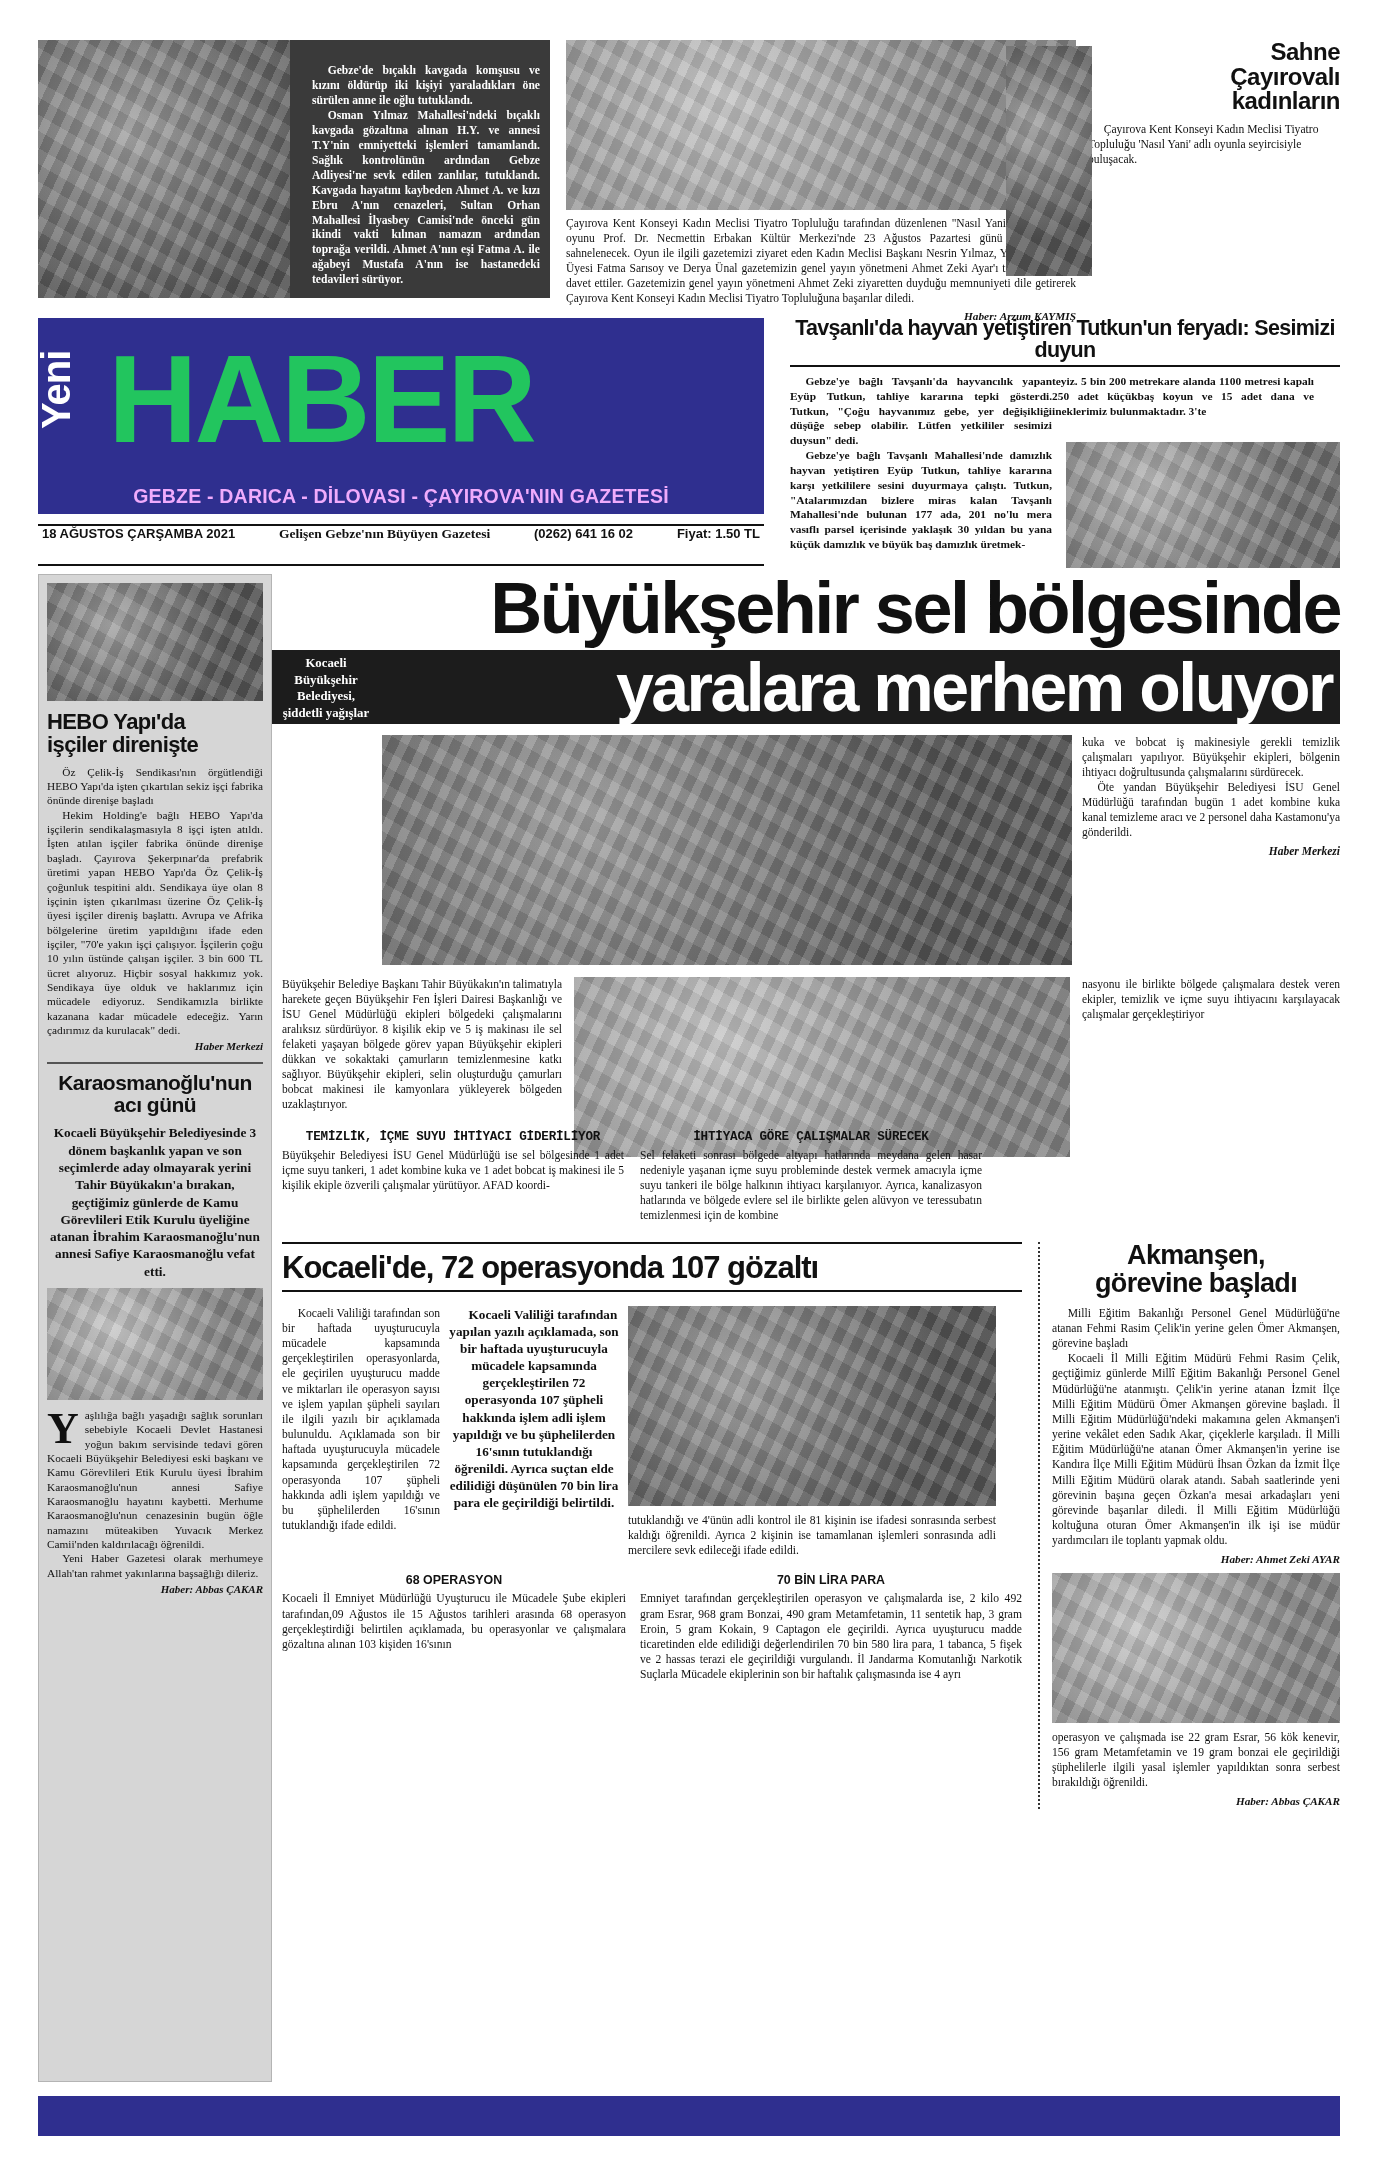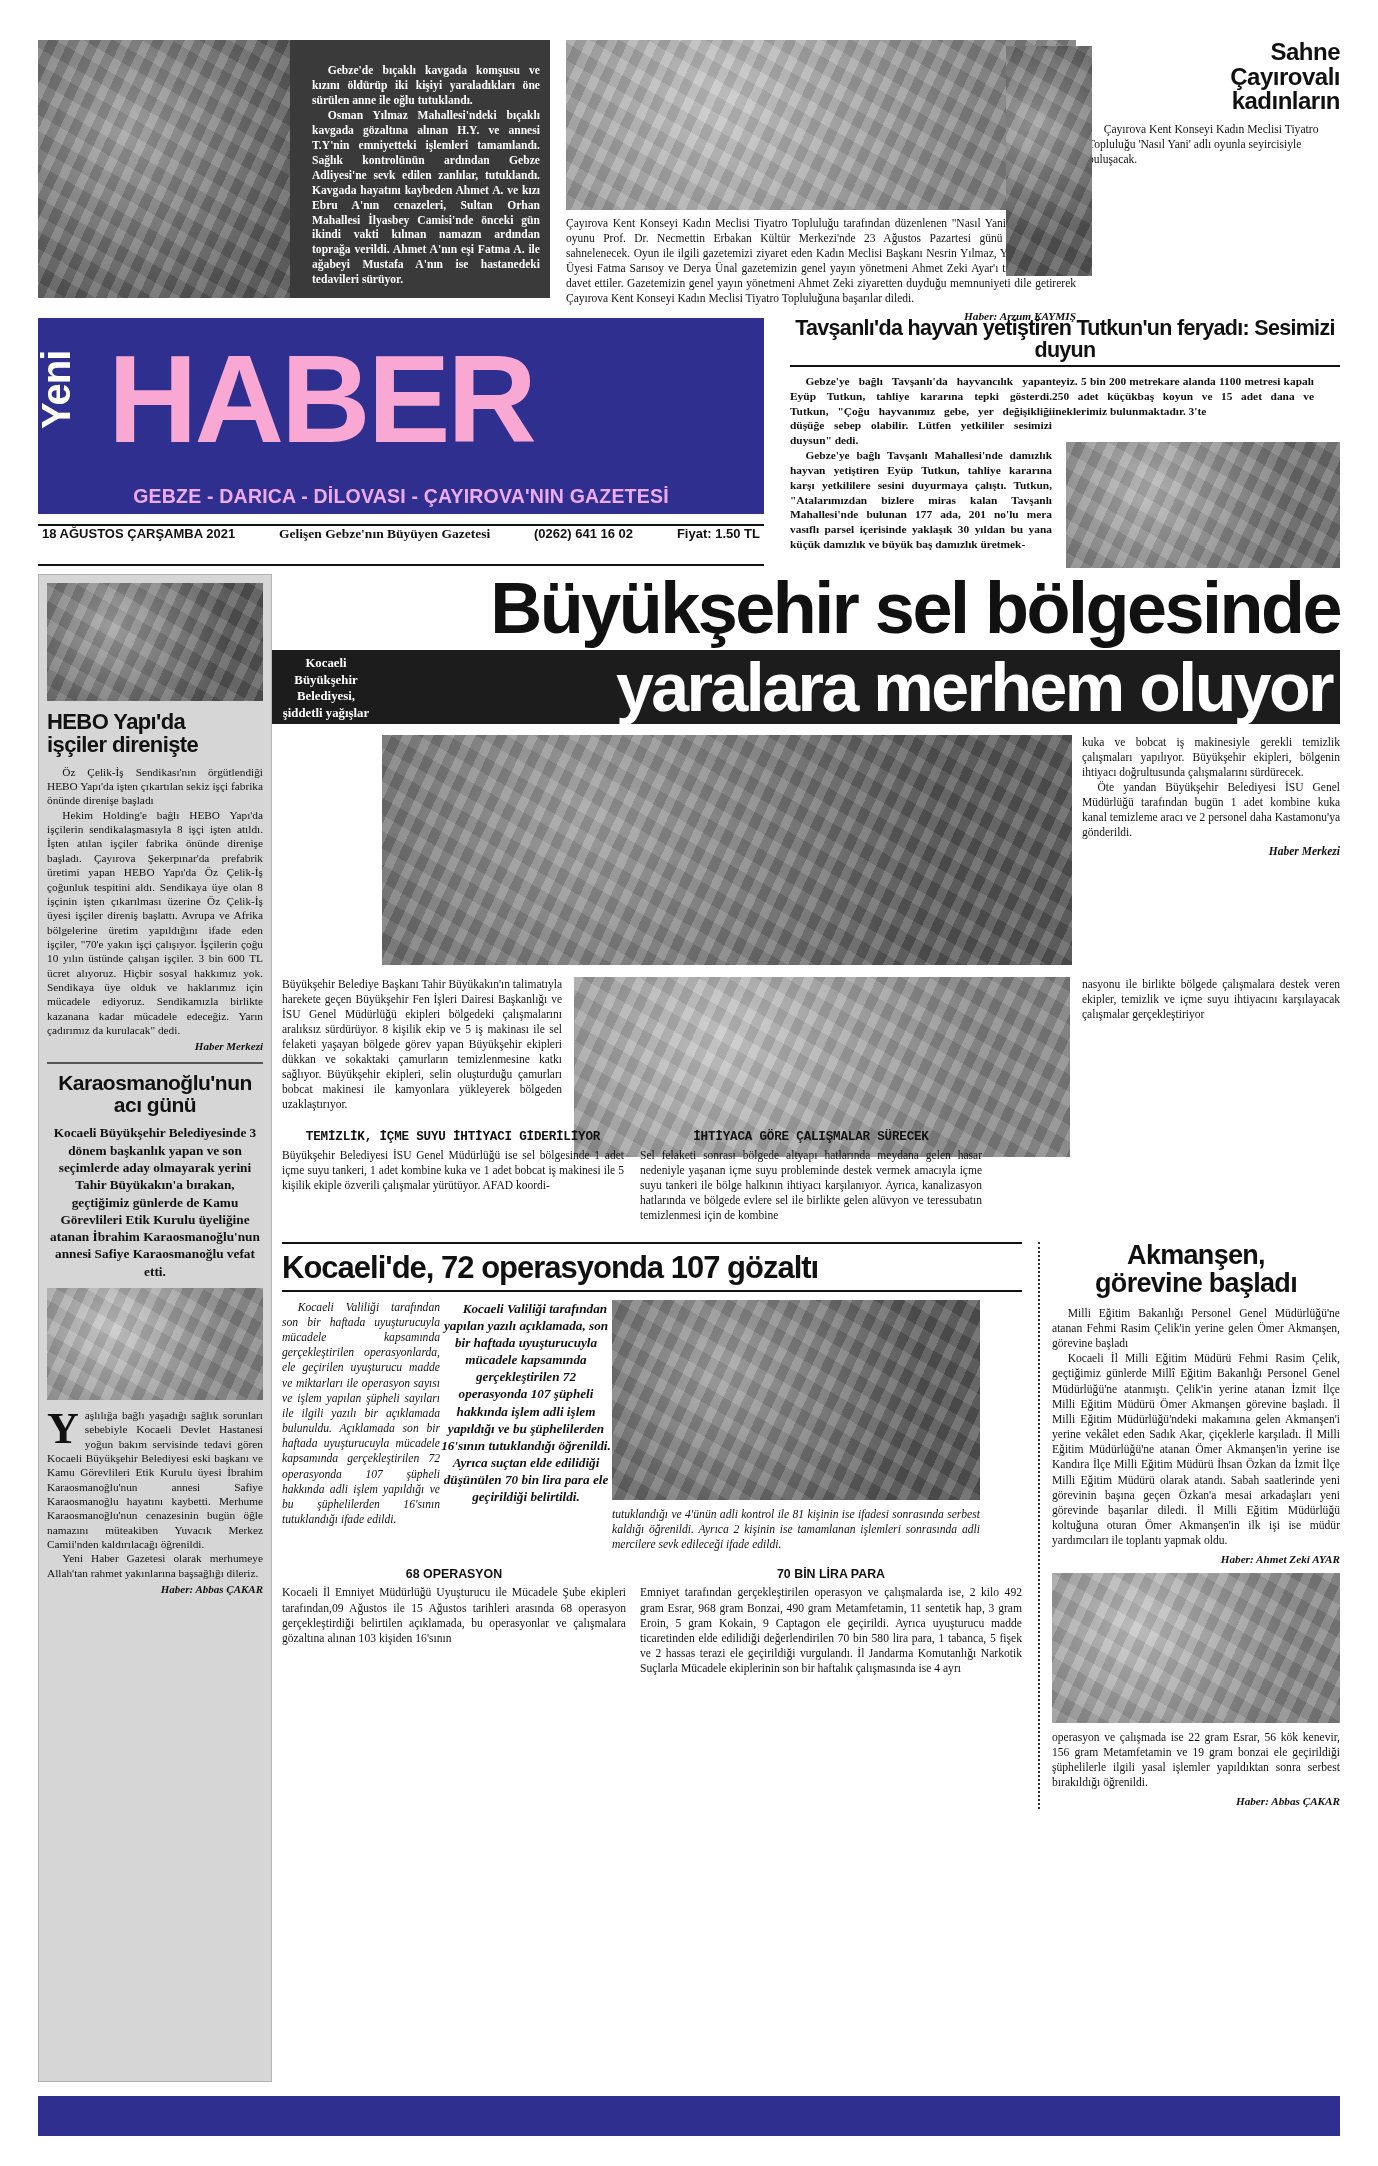--- a/index.html
+++ b/index.html
@@ -46,7 +46,7 @@
   .mast .yeni{position:absolute;left:18px;top:30px;width:54px;height:108px;color:#fff;
        font-family:"Liberation Sans",sans-serif;font-weight:bold;font-size:40px;letter-spacing:-1px;
        transform:rotate(-90deg);transform-origin:center center;text-align:center;line-height:54px;}
-  .mast .haber{position:absolute;left:70px;top:6px;width:650px;color:#f9a8d4;
+  .mast .haber{position:absolute;left:70px;top:6px;width:650px;color:#22c55e;
        font-family:"Liberation Sans",sans-serif;font-weight:bold;font-size:124px;line-height:150px;
        letter-spacing:-3px;}
   .tagline{position:absolute;left:38px;top:478px;width:726px;height:36px;background:#2f2f8f;color:#f0abfc;

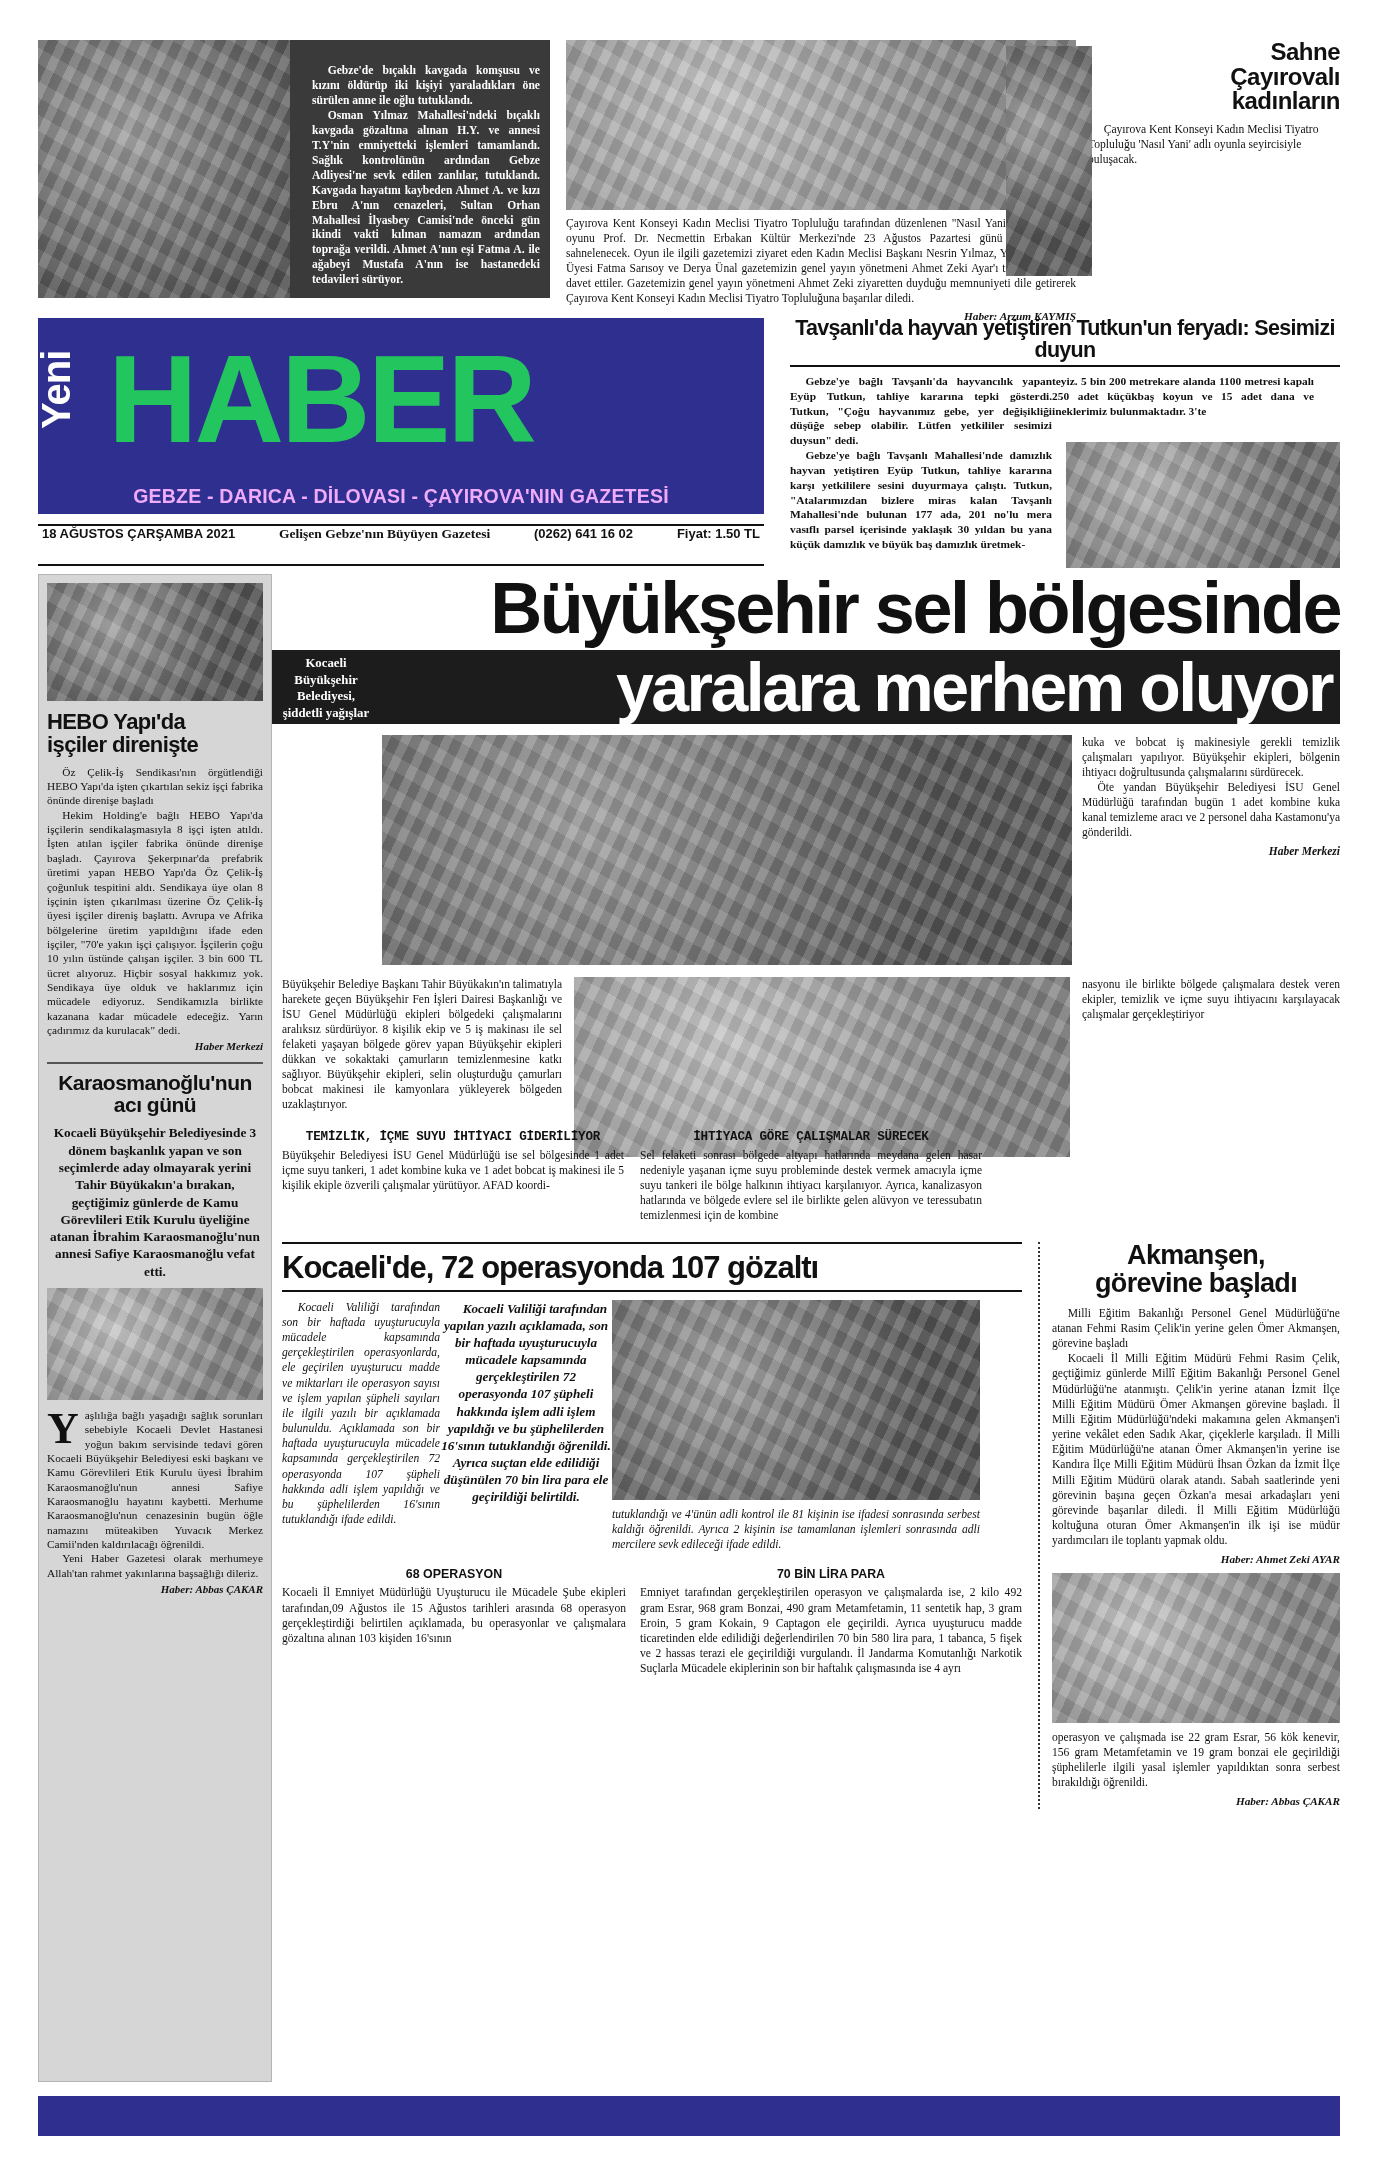--- a/index.html
+++ b/index.html
@@ -115,7 +115,7 @@
   .gz{position:absolute;left:282px;top:1242px;width:740px;border-top:2px solid #111;padding-top:8px;}
   .gz h3{margin:0;font-family:"Liberation Sans",sans-serif;font-weight:bold;font-size:31px;line-height:1.02;
        letter-spacing:-1px;border-bottom:2px solid #111;padding-bottom:6px;}
-  .gz .cols{display:flex;gap:0;margin-top:8px;font-style:italic;}
+  .gz .cols{display:flex;gap:8px;margin-top:14px;}
   .gz .c1{width:158px;font-size:11.6px;line-height:1.31;text-align:justify;}
   .gz .c2{width:172px;font-size:13.2px;line-height:1.30;font-weight:bold;text-align:center;}
   .gz .c3{width:368px;}

